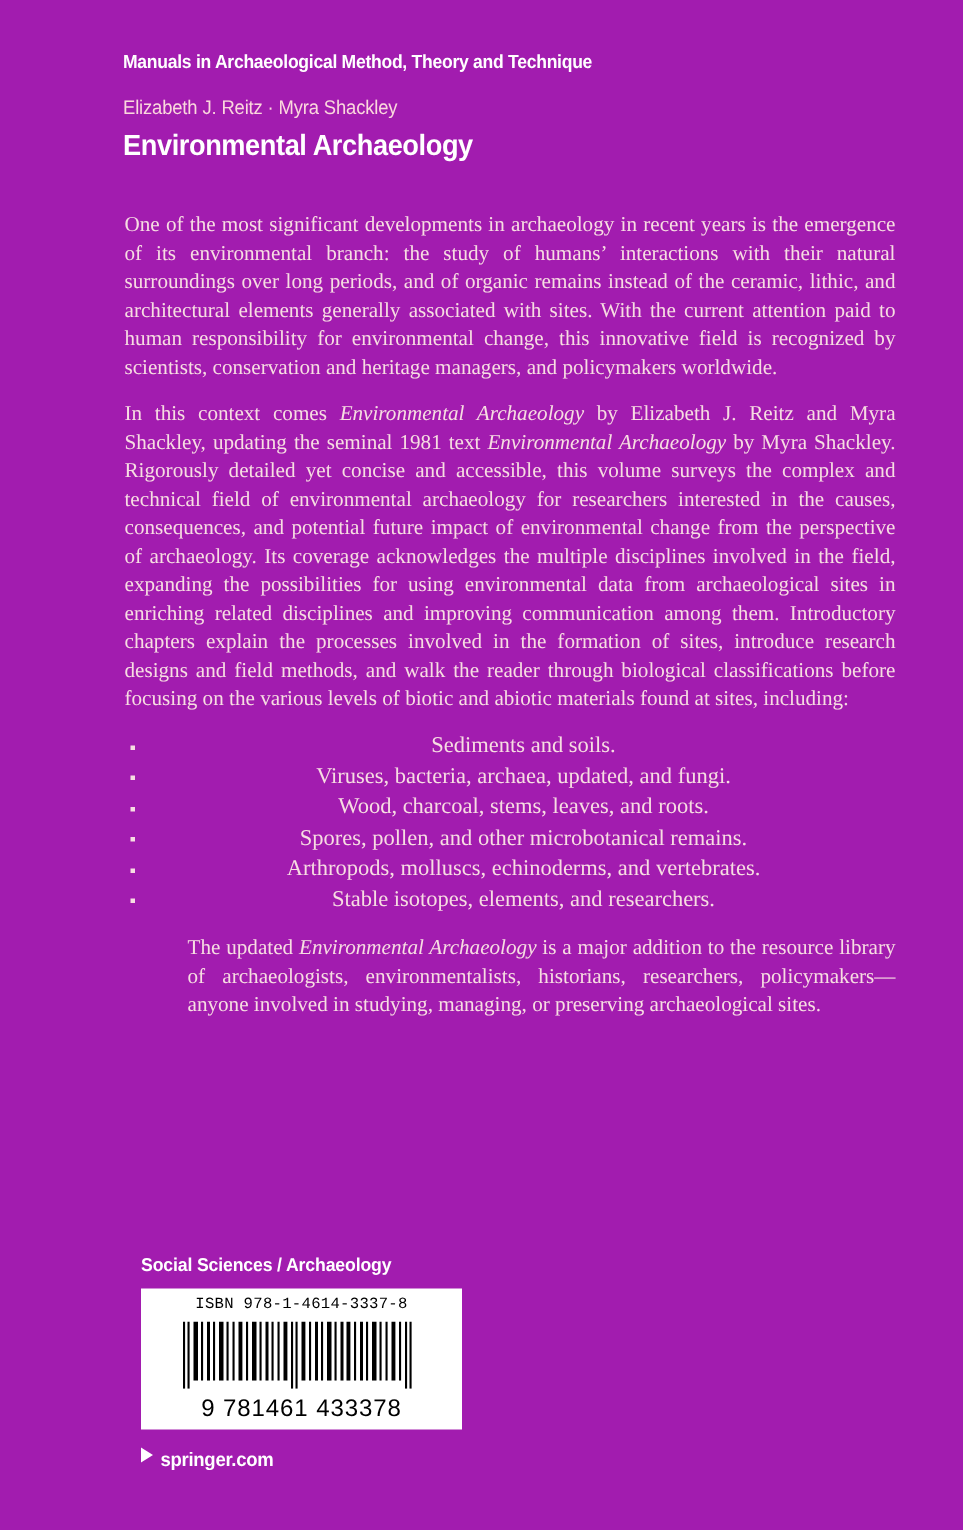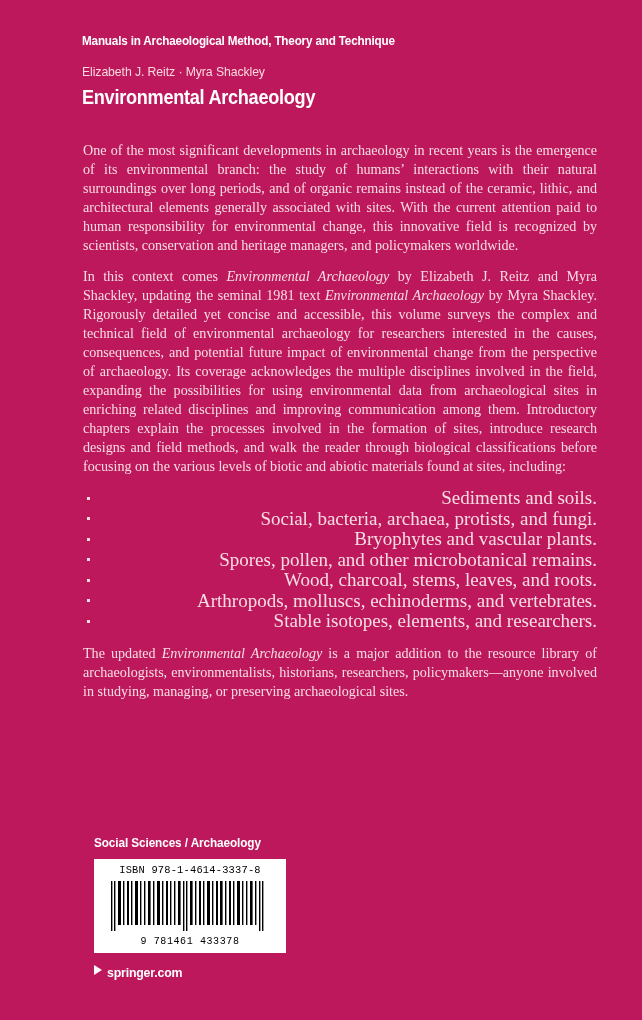--- a/index.html
+++ b/index.html
@@ -18,7 +18,7 @@
   .cover {
     position: absolute;
     inset: 0;
-    background: #be185d;
+    background: #a21caf;
   }
 
   

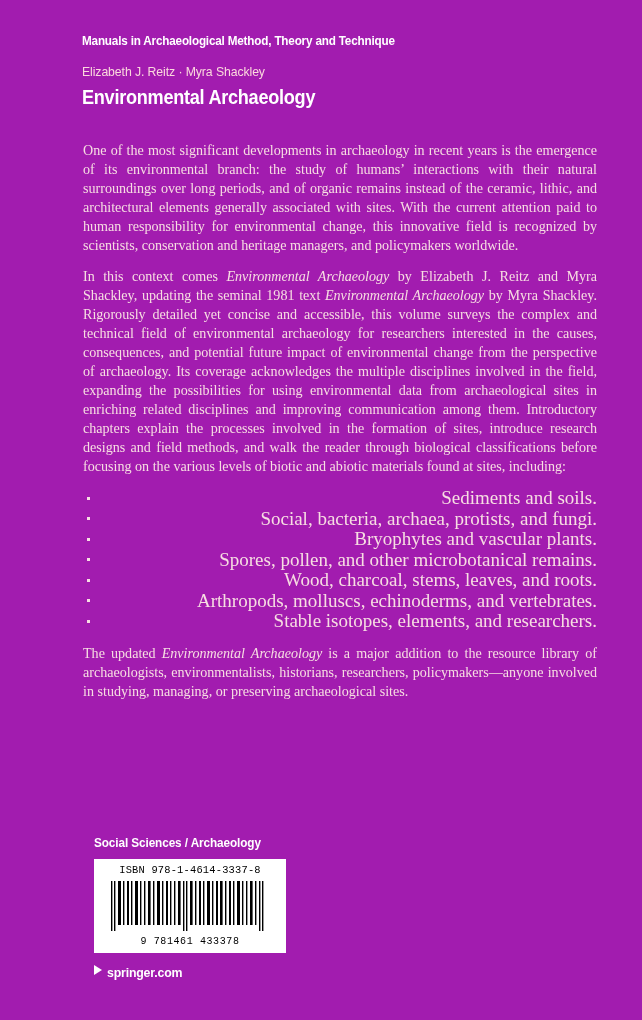--- a/index.html
+++ b/index.html
@@ -93,9 +93,9 @@
     position: relative;
     padding-left: 18px;
     margin: 0 0 1px 0;
-    font-size: 19px;
+    font-size: 15px;
     line-height: 19.5px;
-    text-align: right;
+    text-align: center;
   }
   .bullets li::before {
     content: "";

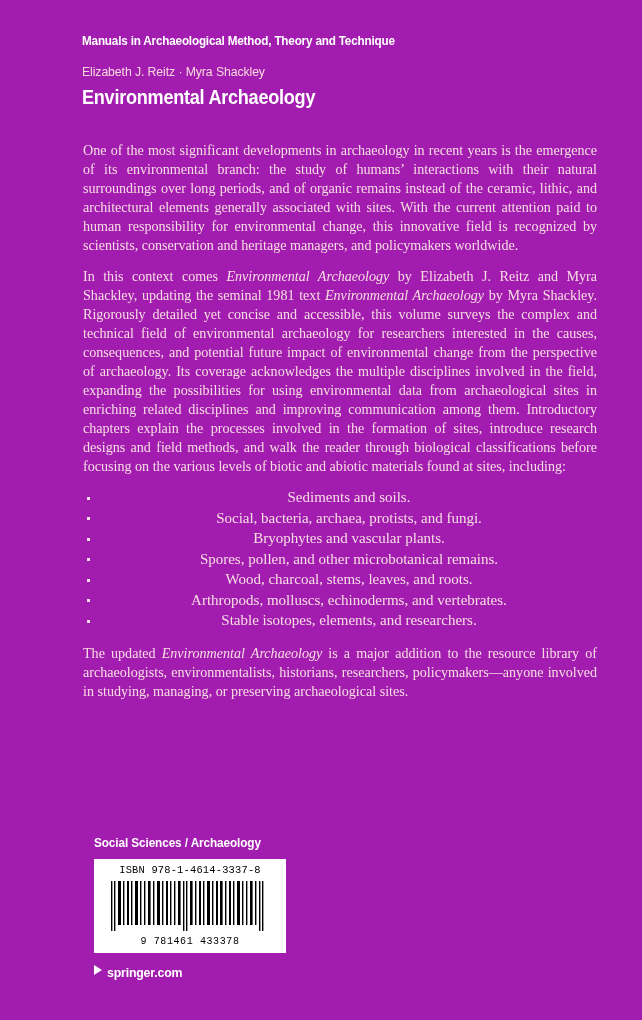--- a/index.html
+++ b/index.html
@@ -201,7 +201,7 @@
 
     <ul class="bullets">
       <li>Sediments and soils.</li>
-      <li>Social, bacteria, archaea, protists, and fungi.</li>
+      <li>Viruses, bacteria, archaea, updated, and fungi.</li>
       <li>Bryophytes and vascular plants.</li>
       <li>Spores, pollen, and other microbotanical remains.</li>
       <li>Wood, charcoal, stems, leaves, and roots.</li>

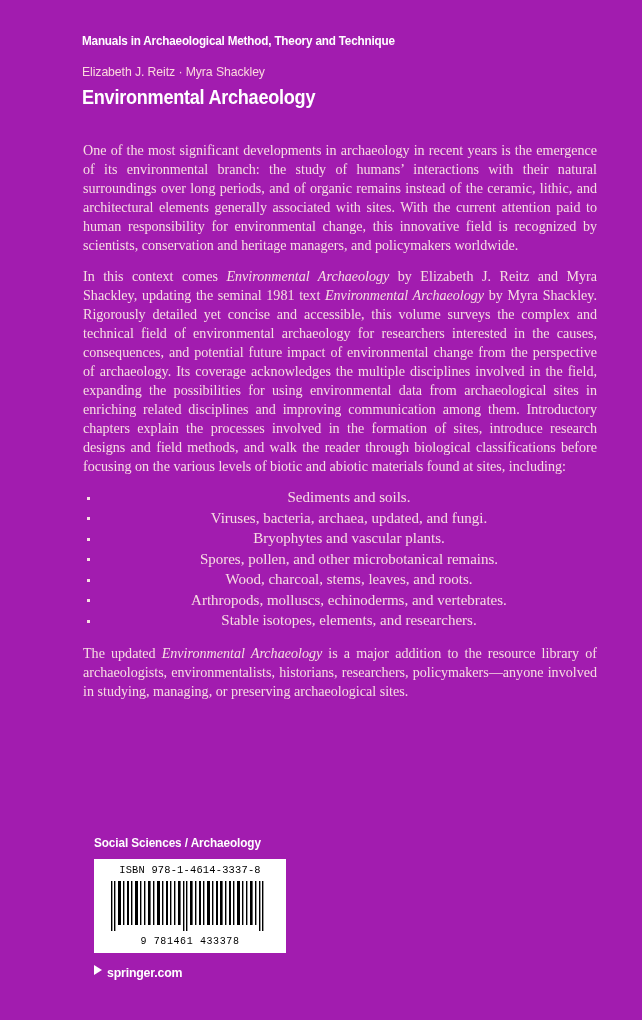--- a/index.html
+++ b/index.html
@@ -202,7 +202,6 @@
     <ul class="bullets">
       <li>Sediments and soils.</li>
       <li>Viruses, bacteria, archaea, updated, and fungi.</li>
-      <li>Bryophytes and vascular plants.</li>
       <li>Spores, pollen, and other microbotanical remains.</li>
       <li>Wood, charcoal, stems, leaves, and roots.</li>
       <li>Arthropods, molluscs, echinoderms, and vertebrates.</li>

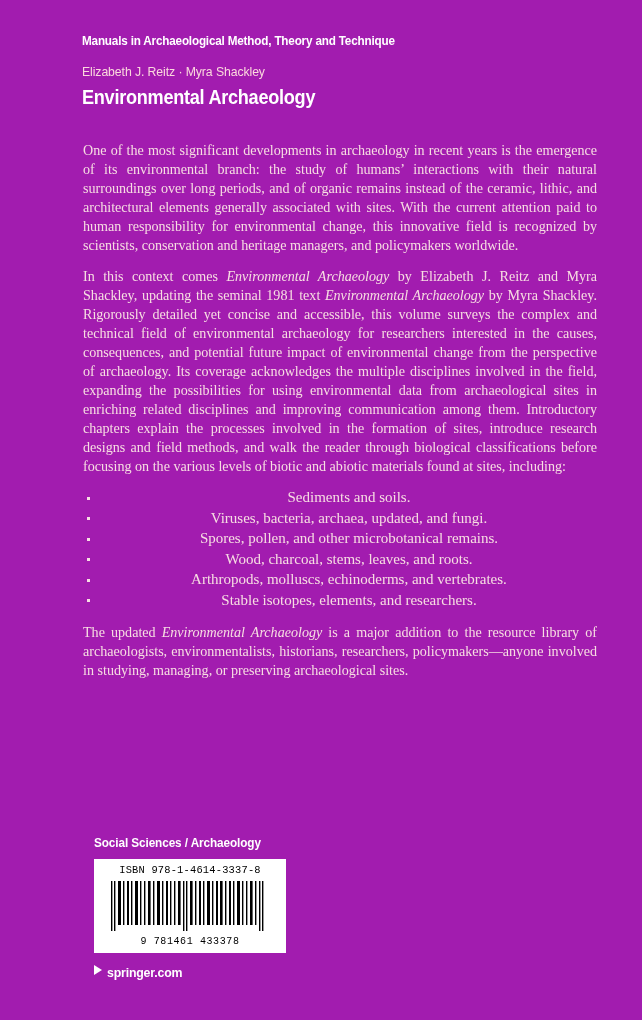--- a/index.html
+++ b/index.html
@@ -202,8 +202,8 @@
     <ul class="bullets">
       <li>Sediments and soils.</li>
       <li>Viruses, bacteria, archaea, updated, and fungi.</li>
+      <li>Wood, charcoal, stems, leaves, and roots.</li>
       <li>Spores, pollen, and other microbotanical remains.</li>
-      <li>Wood, charcoal, stems, leaves, and roots.</li>
       <li>Arthropods, molluscs, echinoderms, and vertebrates.</li>
       <li>Stable isotopes, elements, and researchers.</li>
     </ul>

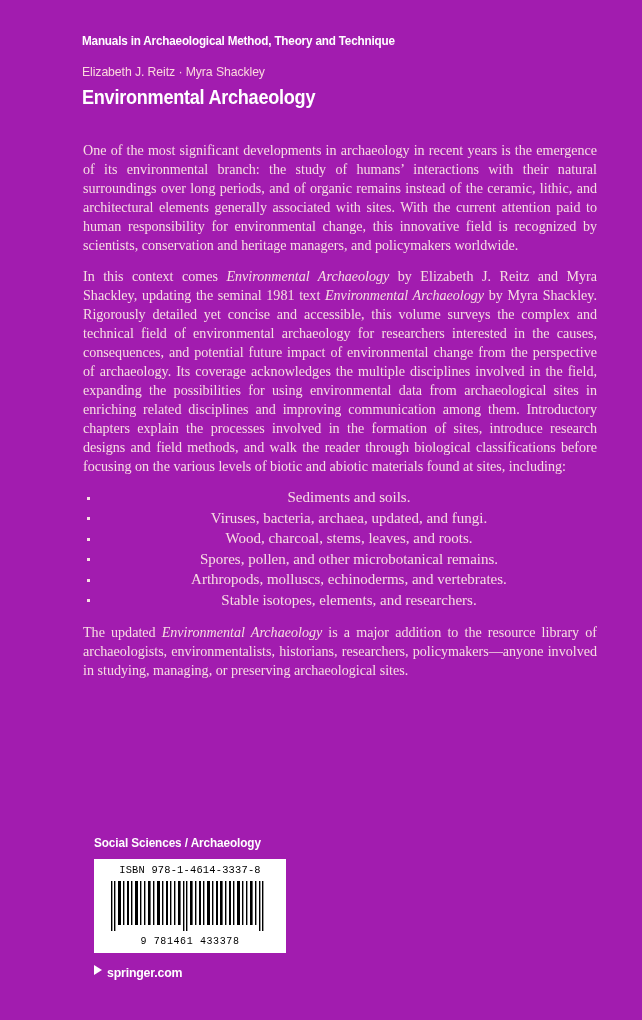--- a/index.html
+++ b/index.html
@@ -79,6 +79,7 @@
   }
   .blurb p:last-child {
     margin-bottom: 0;
+    margin-left: 42px;
   }
   .blurb em {
     font-style: italic;

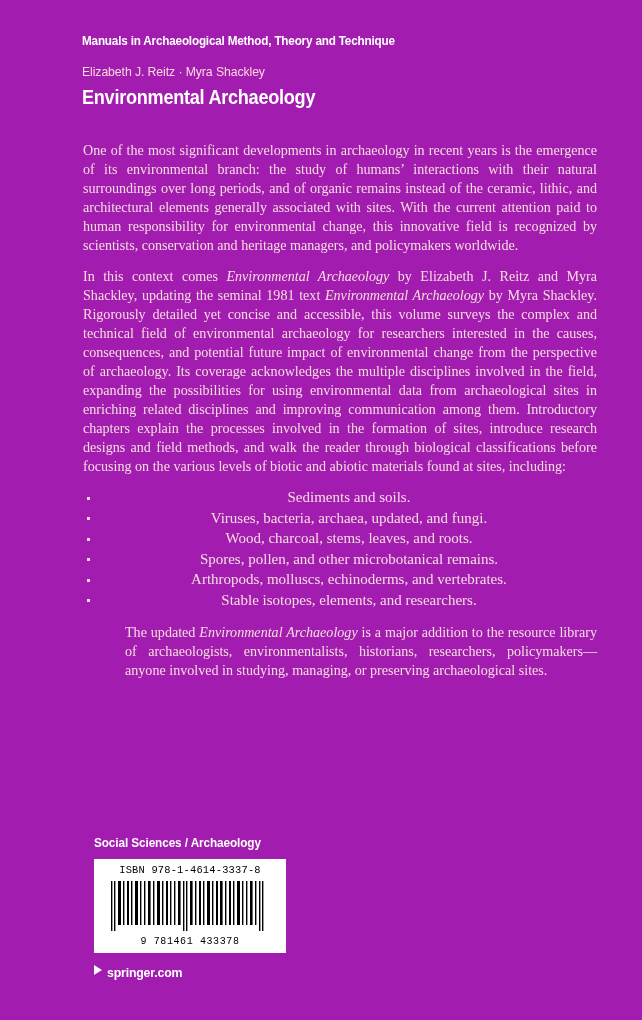--- a/index.html
+++ b/index.html
@@ -128,7 +128,7 @@
 
   .barcode-box {
     margin-top: 9px;
-    width: 192px;
+    width: 214px;
     height: 94px;
     background: #ffffff;
     box-sizing: border-box;

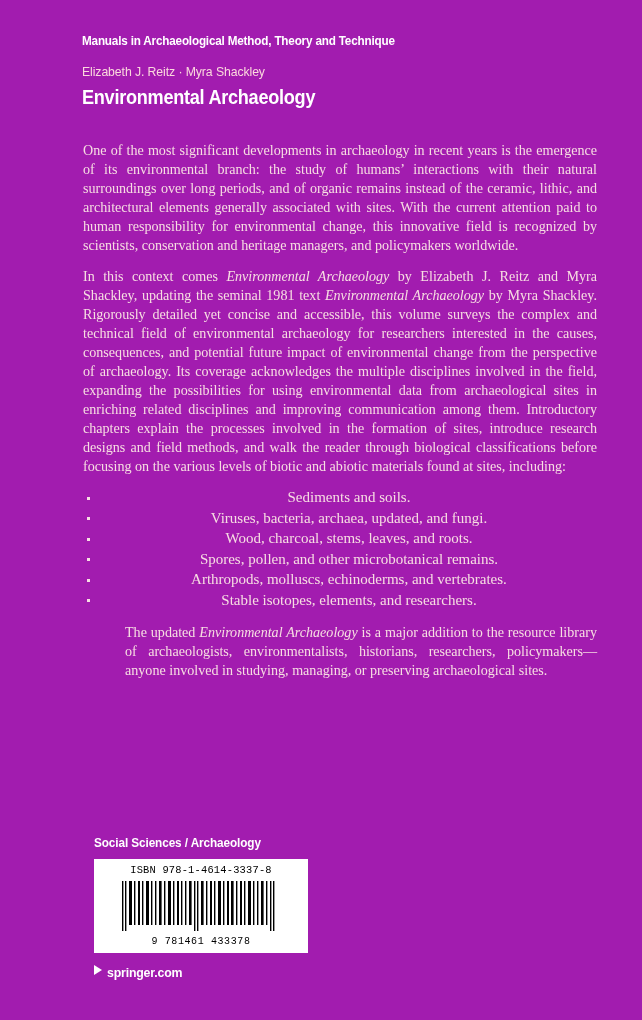--- a/index.html
+++ b/index.html
@@ -152,8 +152,8 @@
     display: block;
   }
   .barcode-digits {
-    font-family: Liberation Mono, monospace;
-    font-size: 10px;
+    font-family: Liberation Sans, sans-serif;
+    font-size: 16px;
     color: #000000;
     letter-spacing: 0.6px;
     line-height: 1.05;

